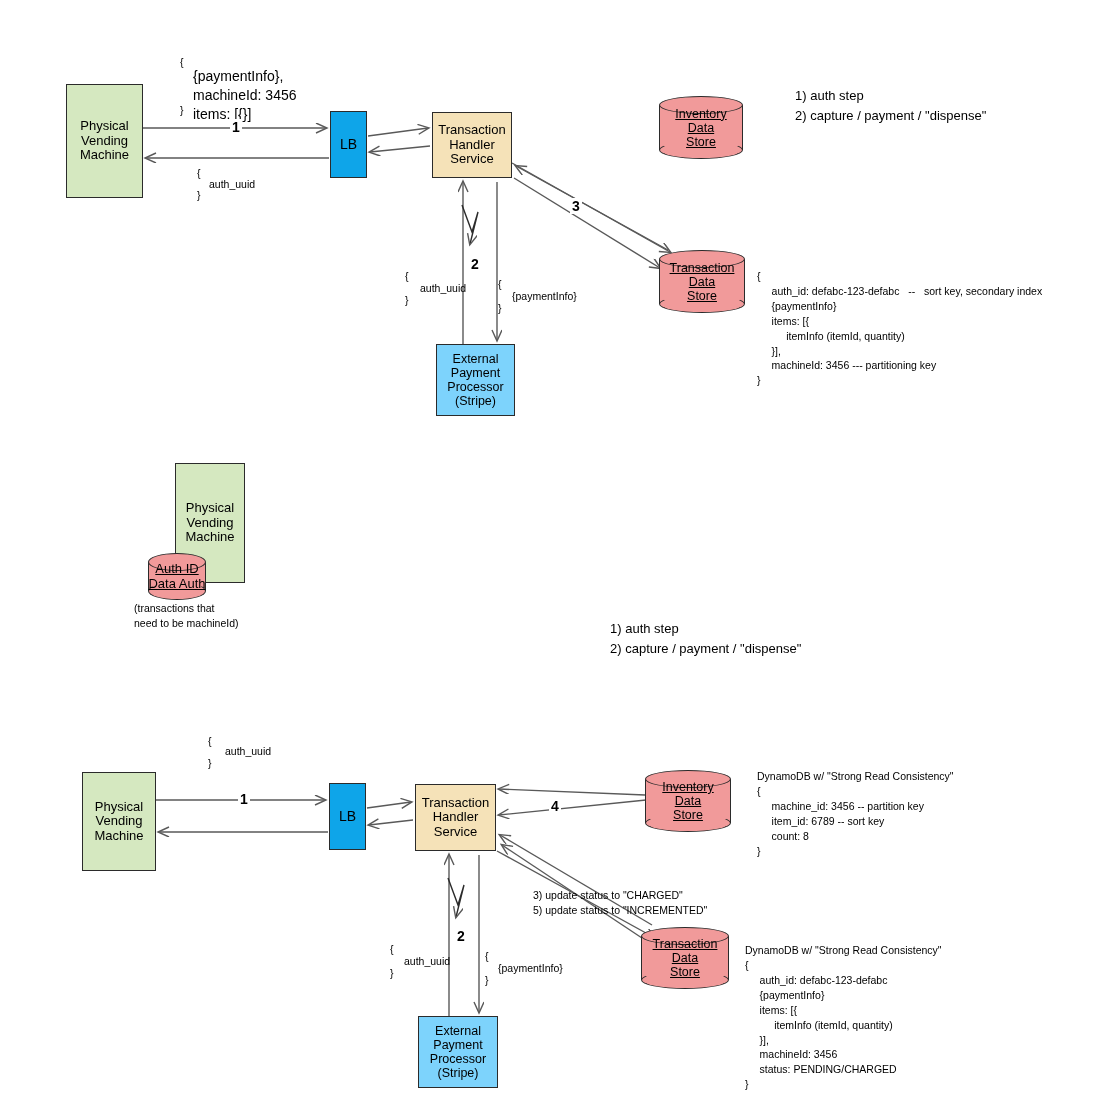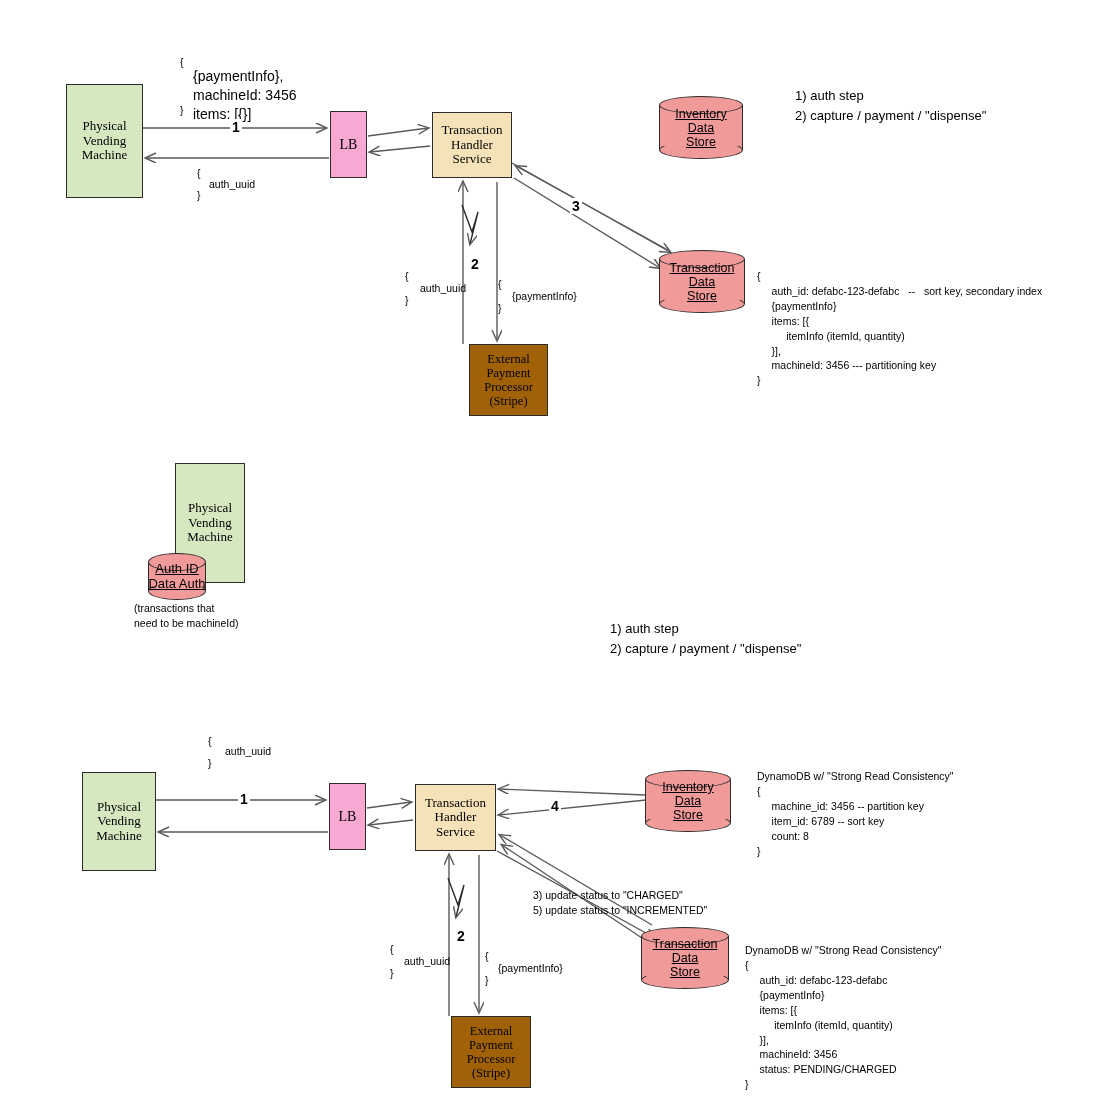--- a/index.html
+++ b/index.html
@@ -40,7 +40,6 @@
   .node-label {
     display: block;
     white-space: pre-line;
-    font-family: Liberation Serif, serif;
   }
   .n-green  { background: #d5e8c0; }
   .n-teal   { background: #f9a8d4; }

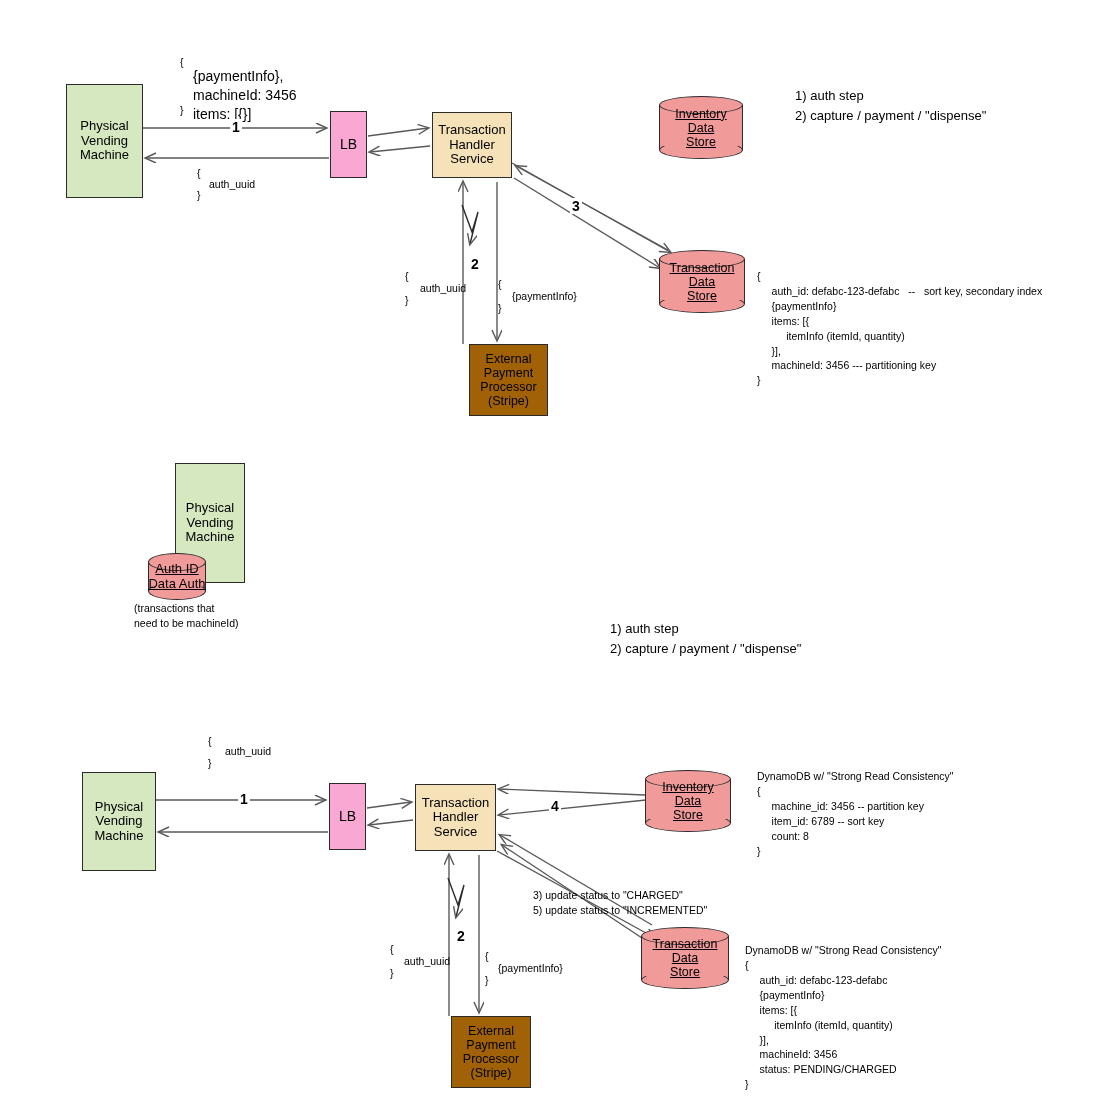--- a/index.html
+++ b/index.html
@@ -42,7 +42,7 @@
     white-space: pre-line;
   }
   .n-green  { background: #d5e8c0; }
-  .n-teal   { background: #f9a8d4; }
+  .n-teal   { background: #0ea5e9; }
   .n-tan    { background: #f5e2b8; }
   .n-orange { background: #a16207; margin-left: 33px; }
 

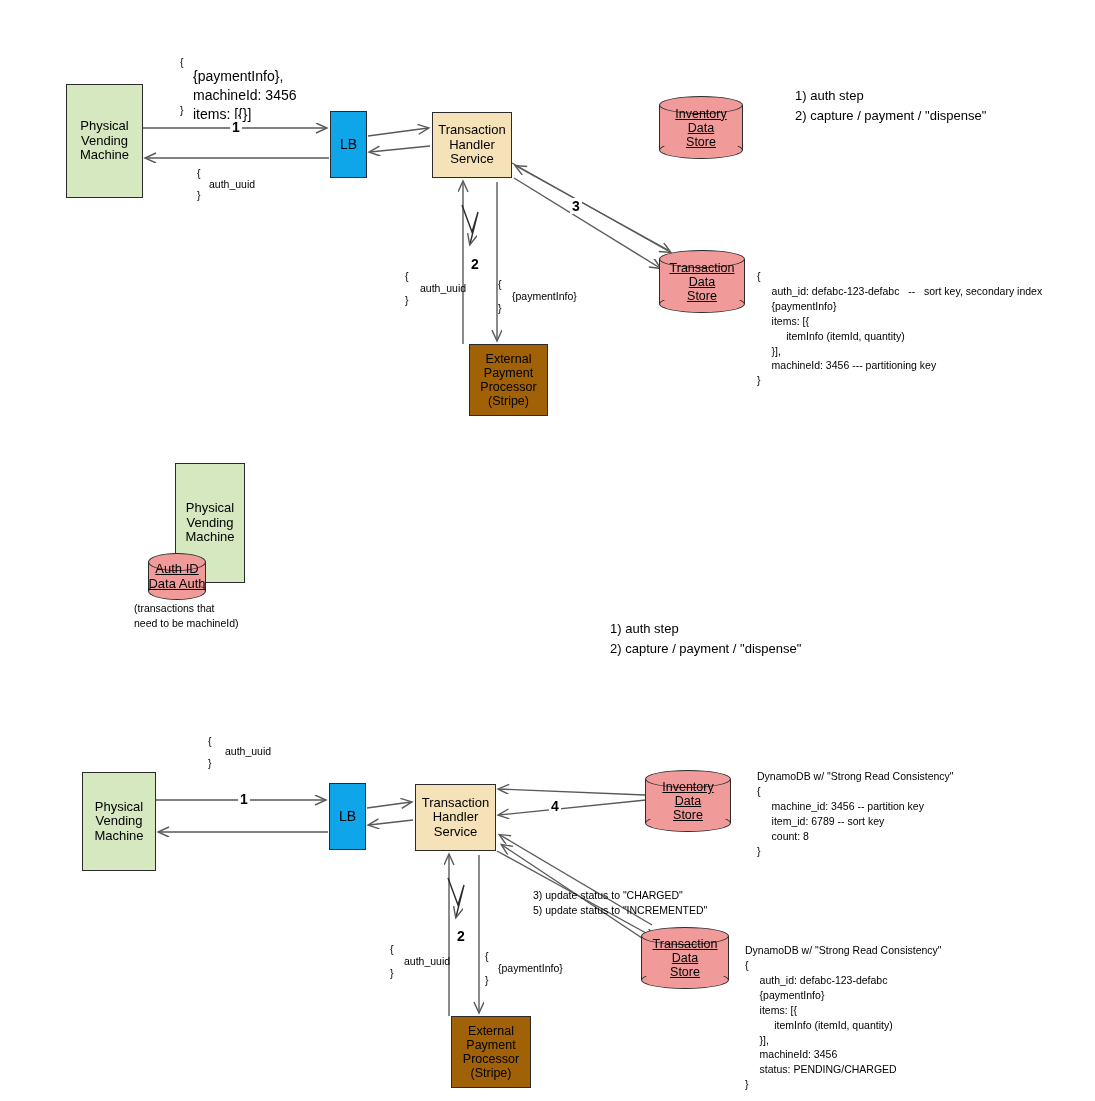--- a/index.html
+++ b/index.html
@@ -44,7 +44,7 @@
   .n-green  { background: #d5e8c0; }
   .n-teal   { background: #0ea5e9; }
   .n-tan    { background: #f5e2b8; }
-  .n-orange { background: #a16207; margin-left: 33px; }
+  .n-orange { background: #7dd3fc; }
 
   
   .cyl {

